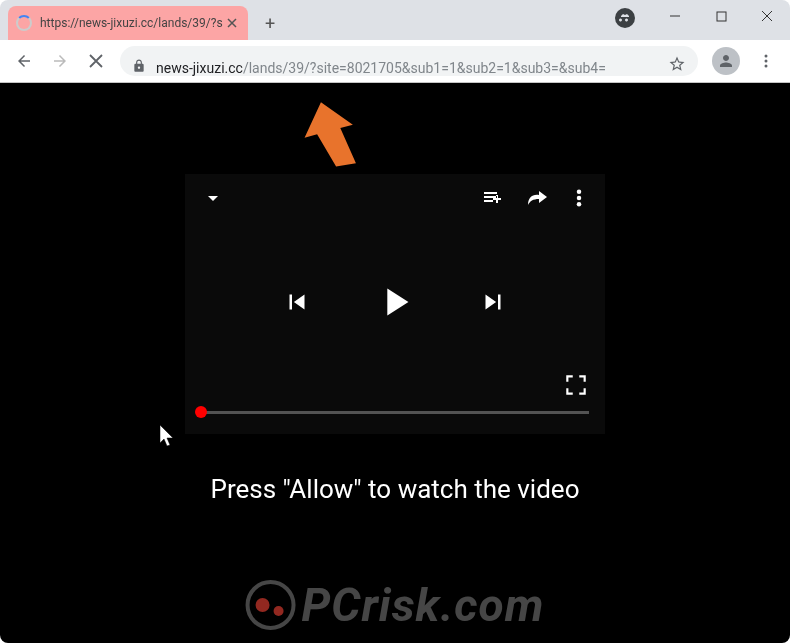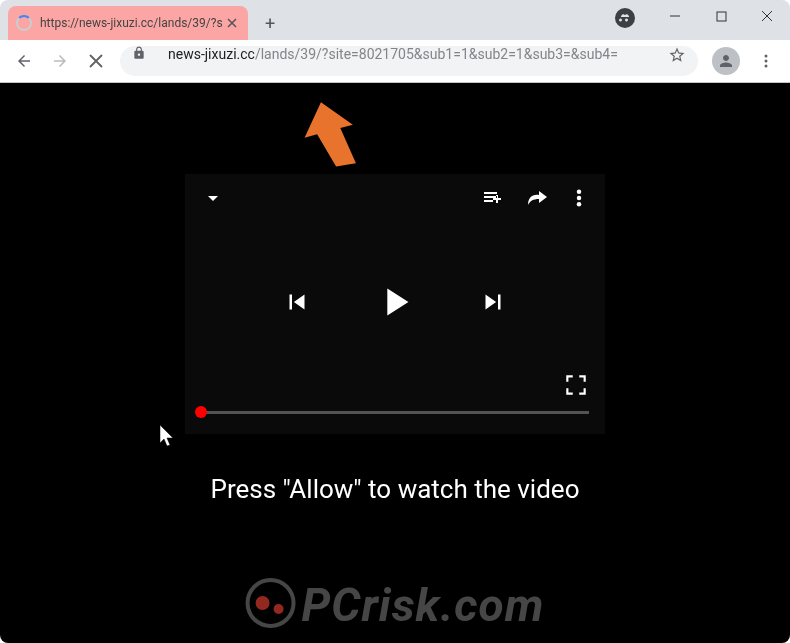--- a/index.html
+++ b/index.html
@@ -139,11 +139,10 @@
       background: #f1f3f4;
       border-radius: 15px;
       display: flex;
-      align-items: flex-start;
+      align-items: flex-end;
       padding: 0 12px;
       font-size: 14px;
       margin: 0 4px;
-      gap: 12px;
     }
     
     .lock-icon { color: #5f6368; margin-right: 10px; }

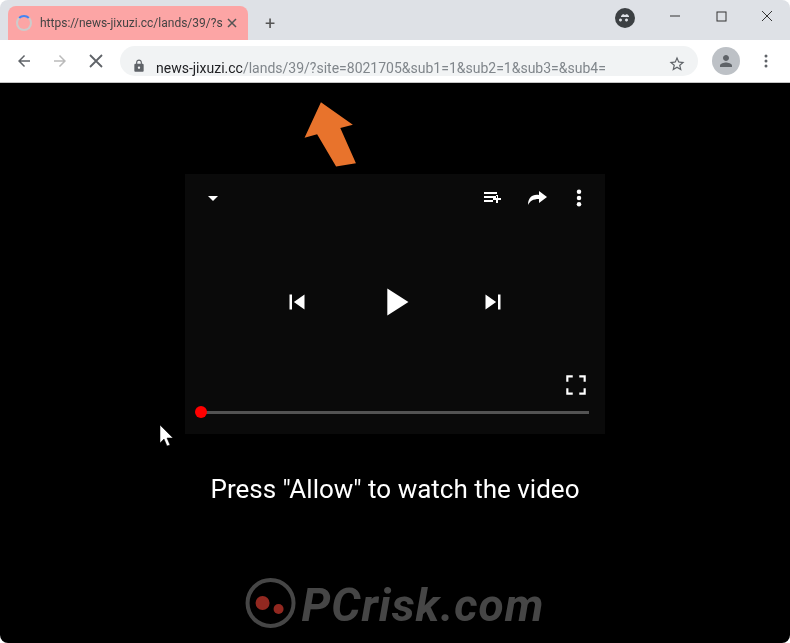--- a/index.html
+++ b/index.html
@@ -296,6 +296,7 @@
       font-style: italic;
       letter-spacing: 1px;
       display: flex;
+      align-items: center;
       gap: 6px;
     }
     

